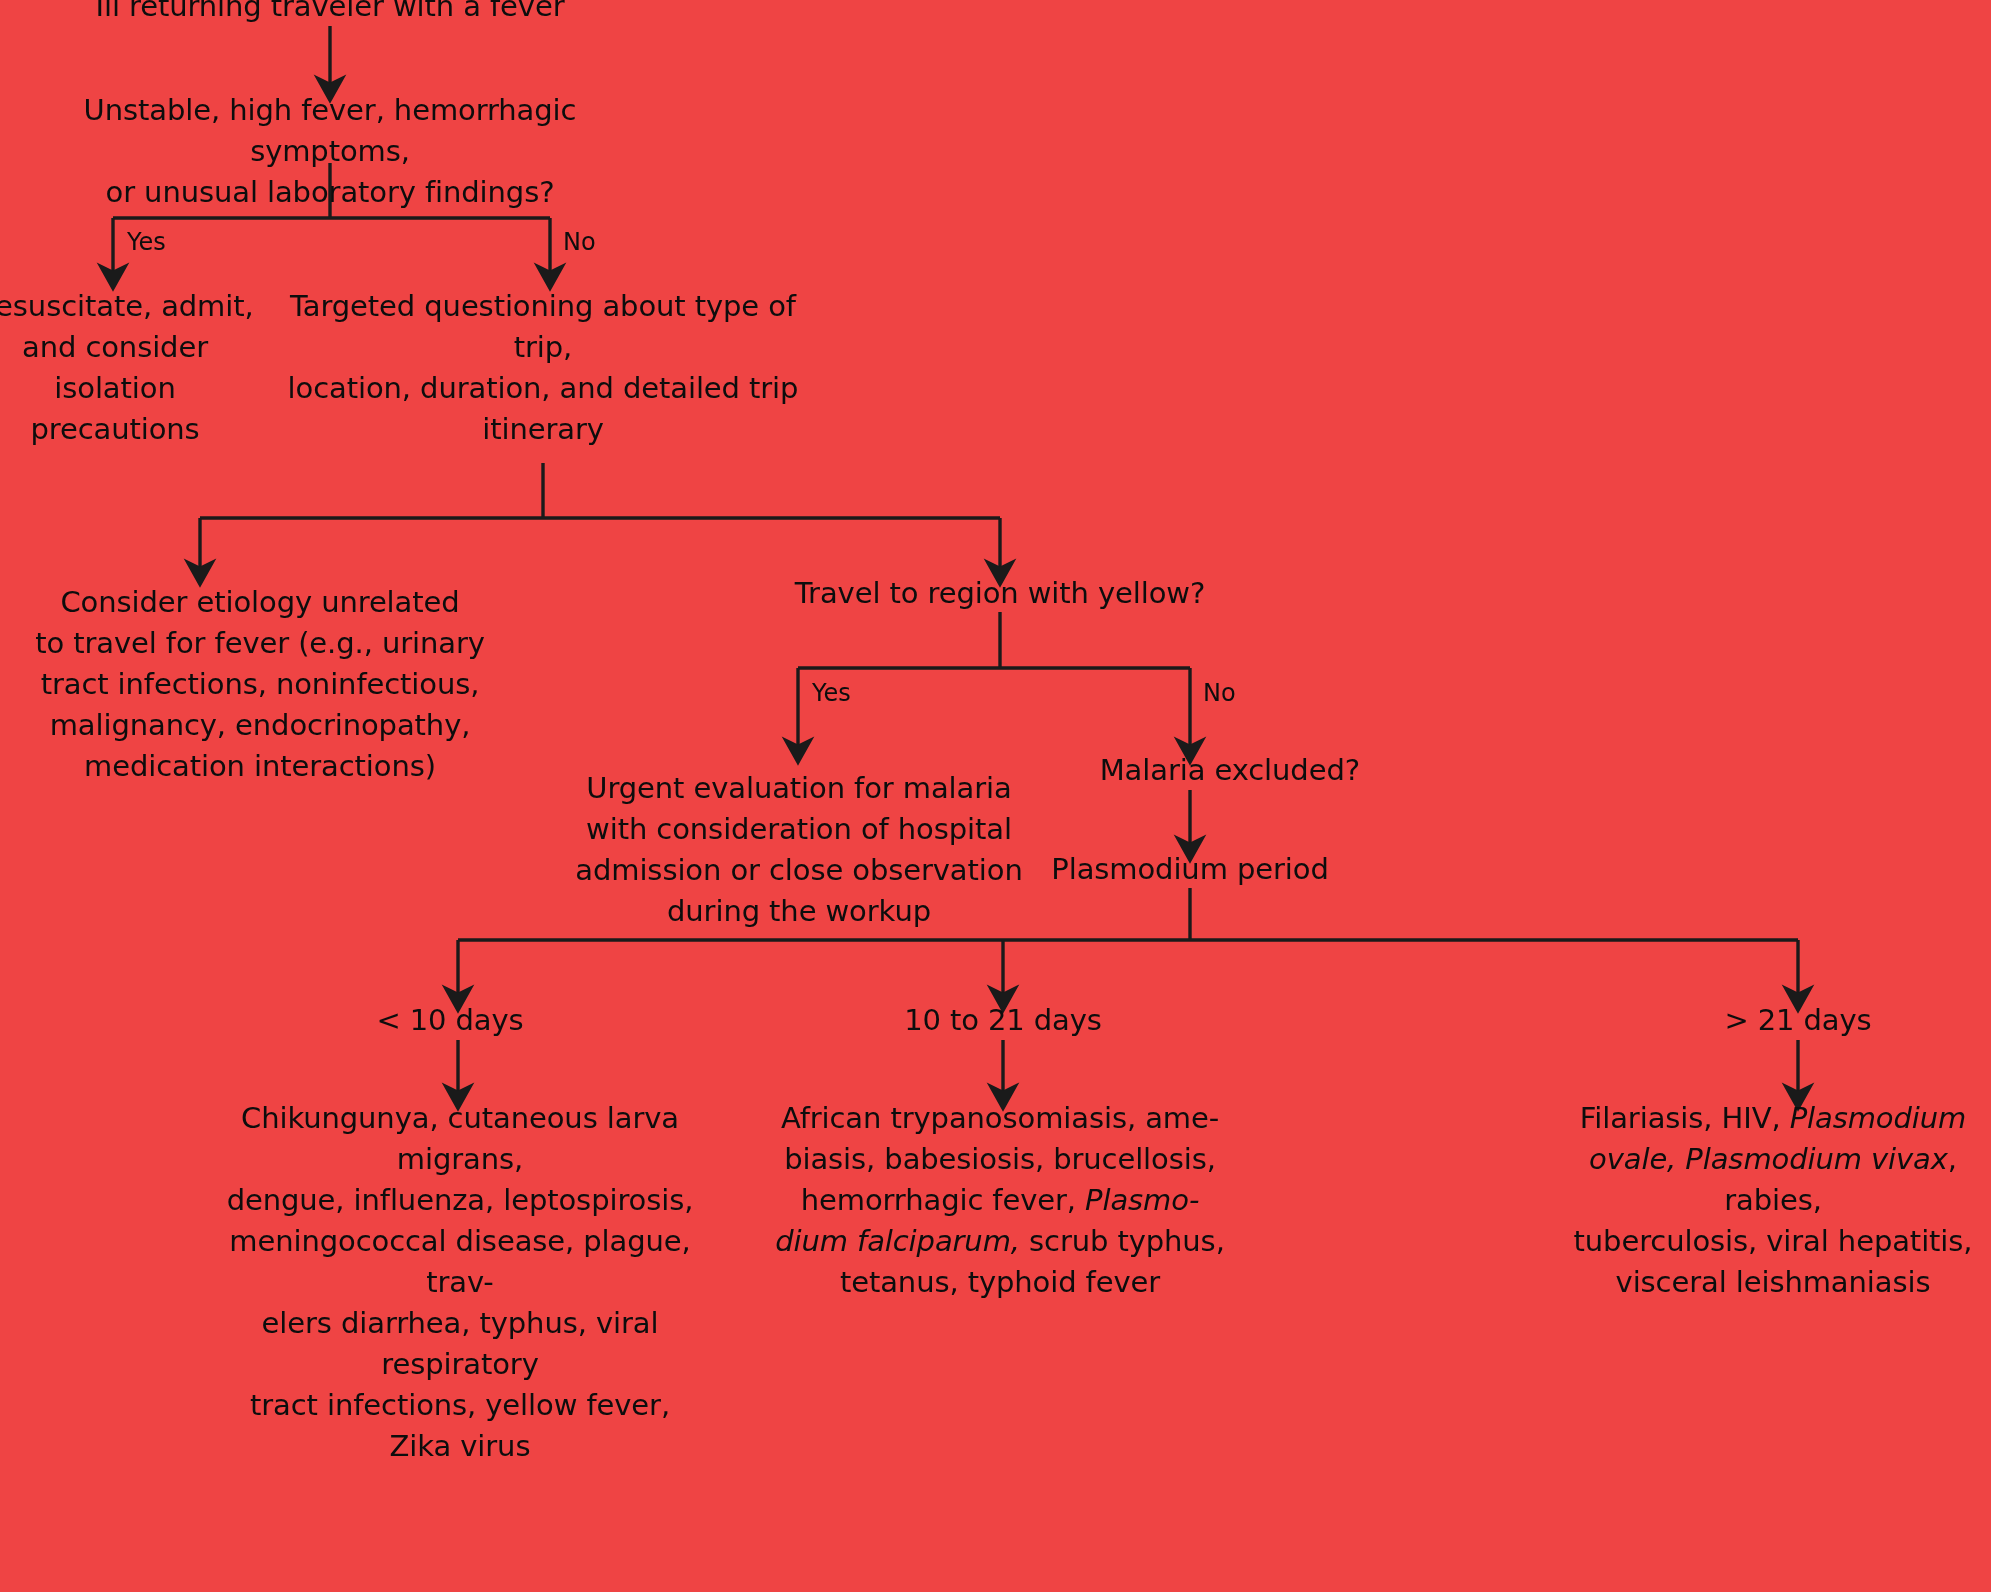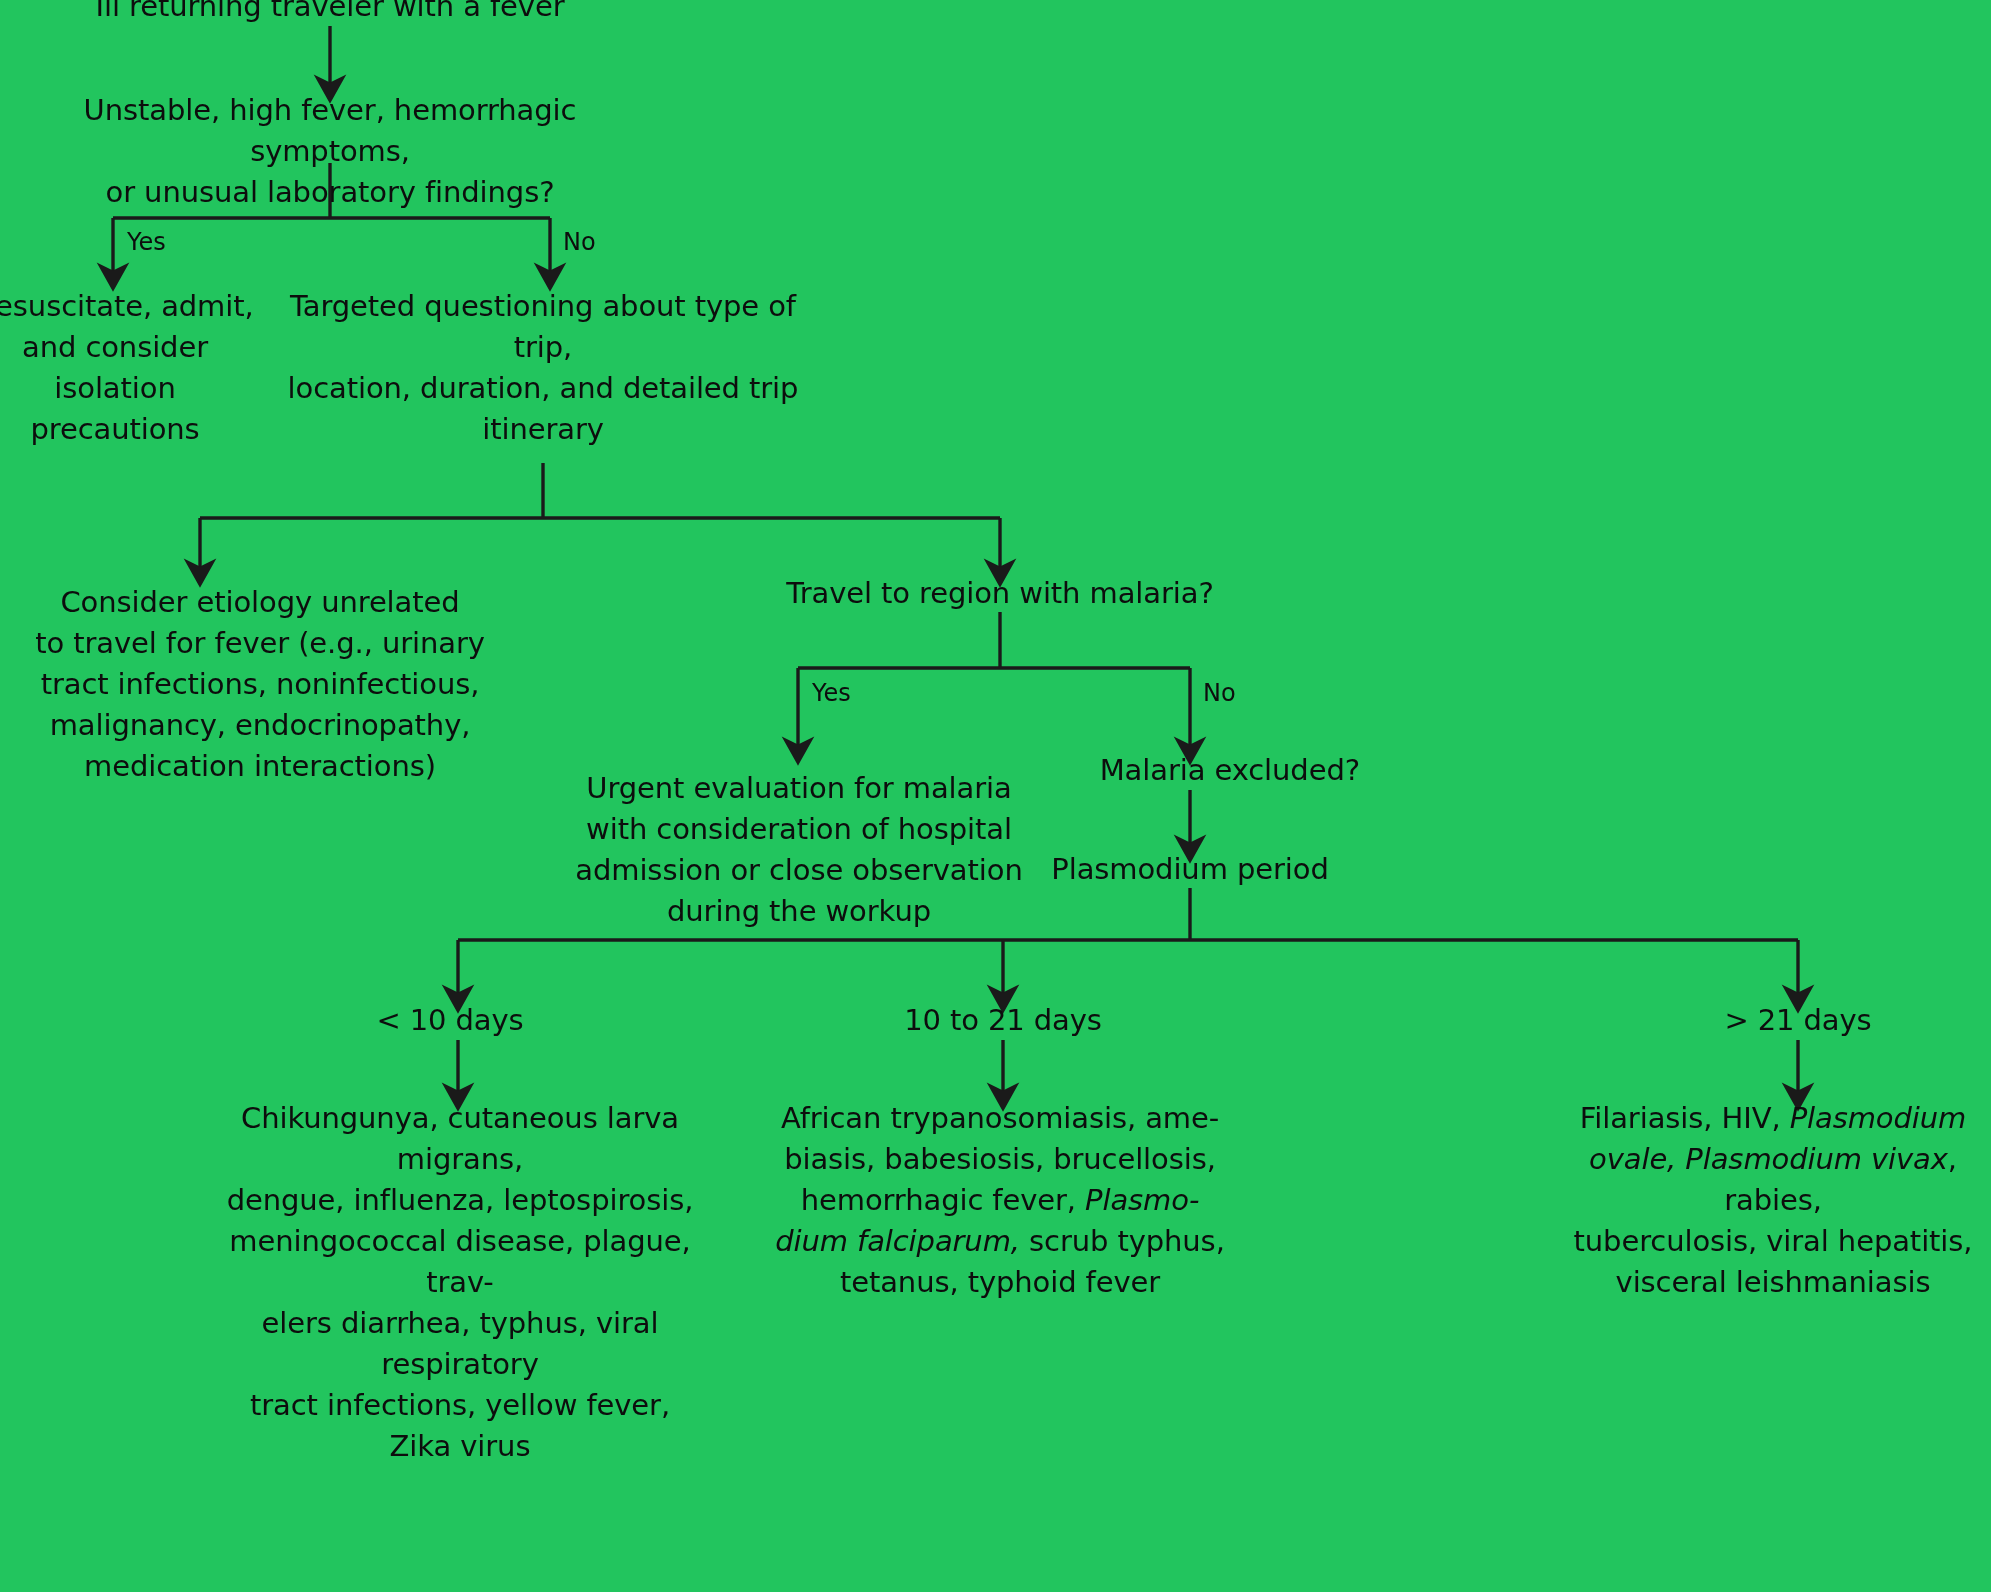--- a/index.html
+++ b/index.html
@@ -11,7 +11,7 @@
     position: relative;
     width: 1991px;
     height: 1592px;
-    background: #22c55e;
+    background: #ef4444;
     font-family: "DejaVu Sans", "Liberation Sans", sans-serif;
     overflow: hidden;
   }

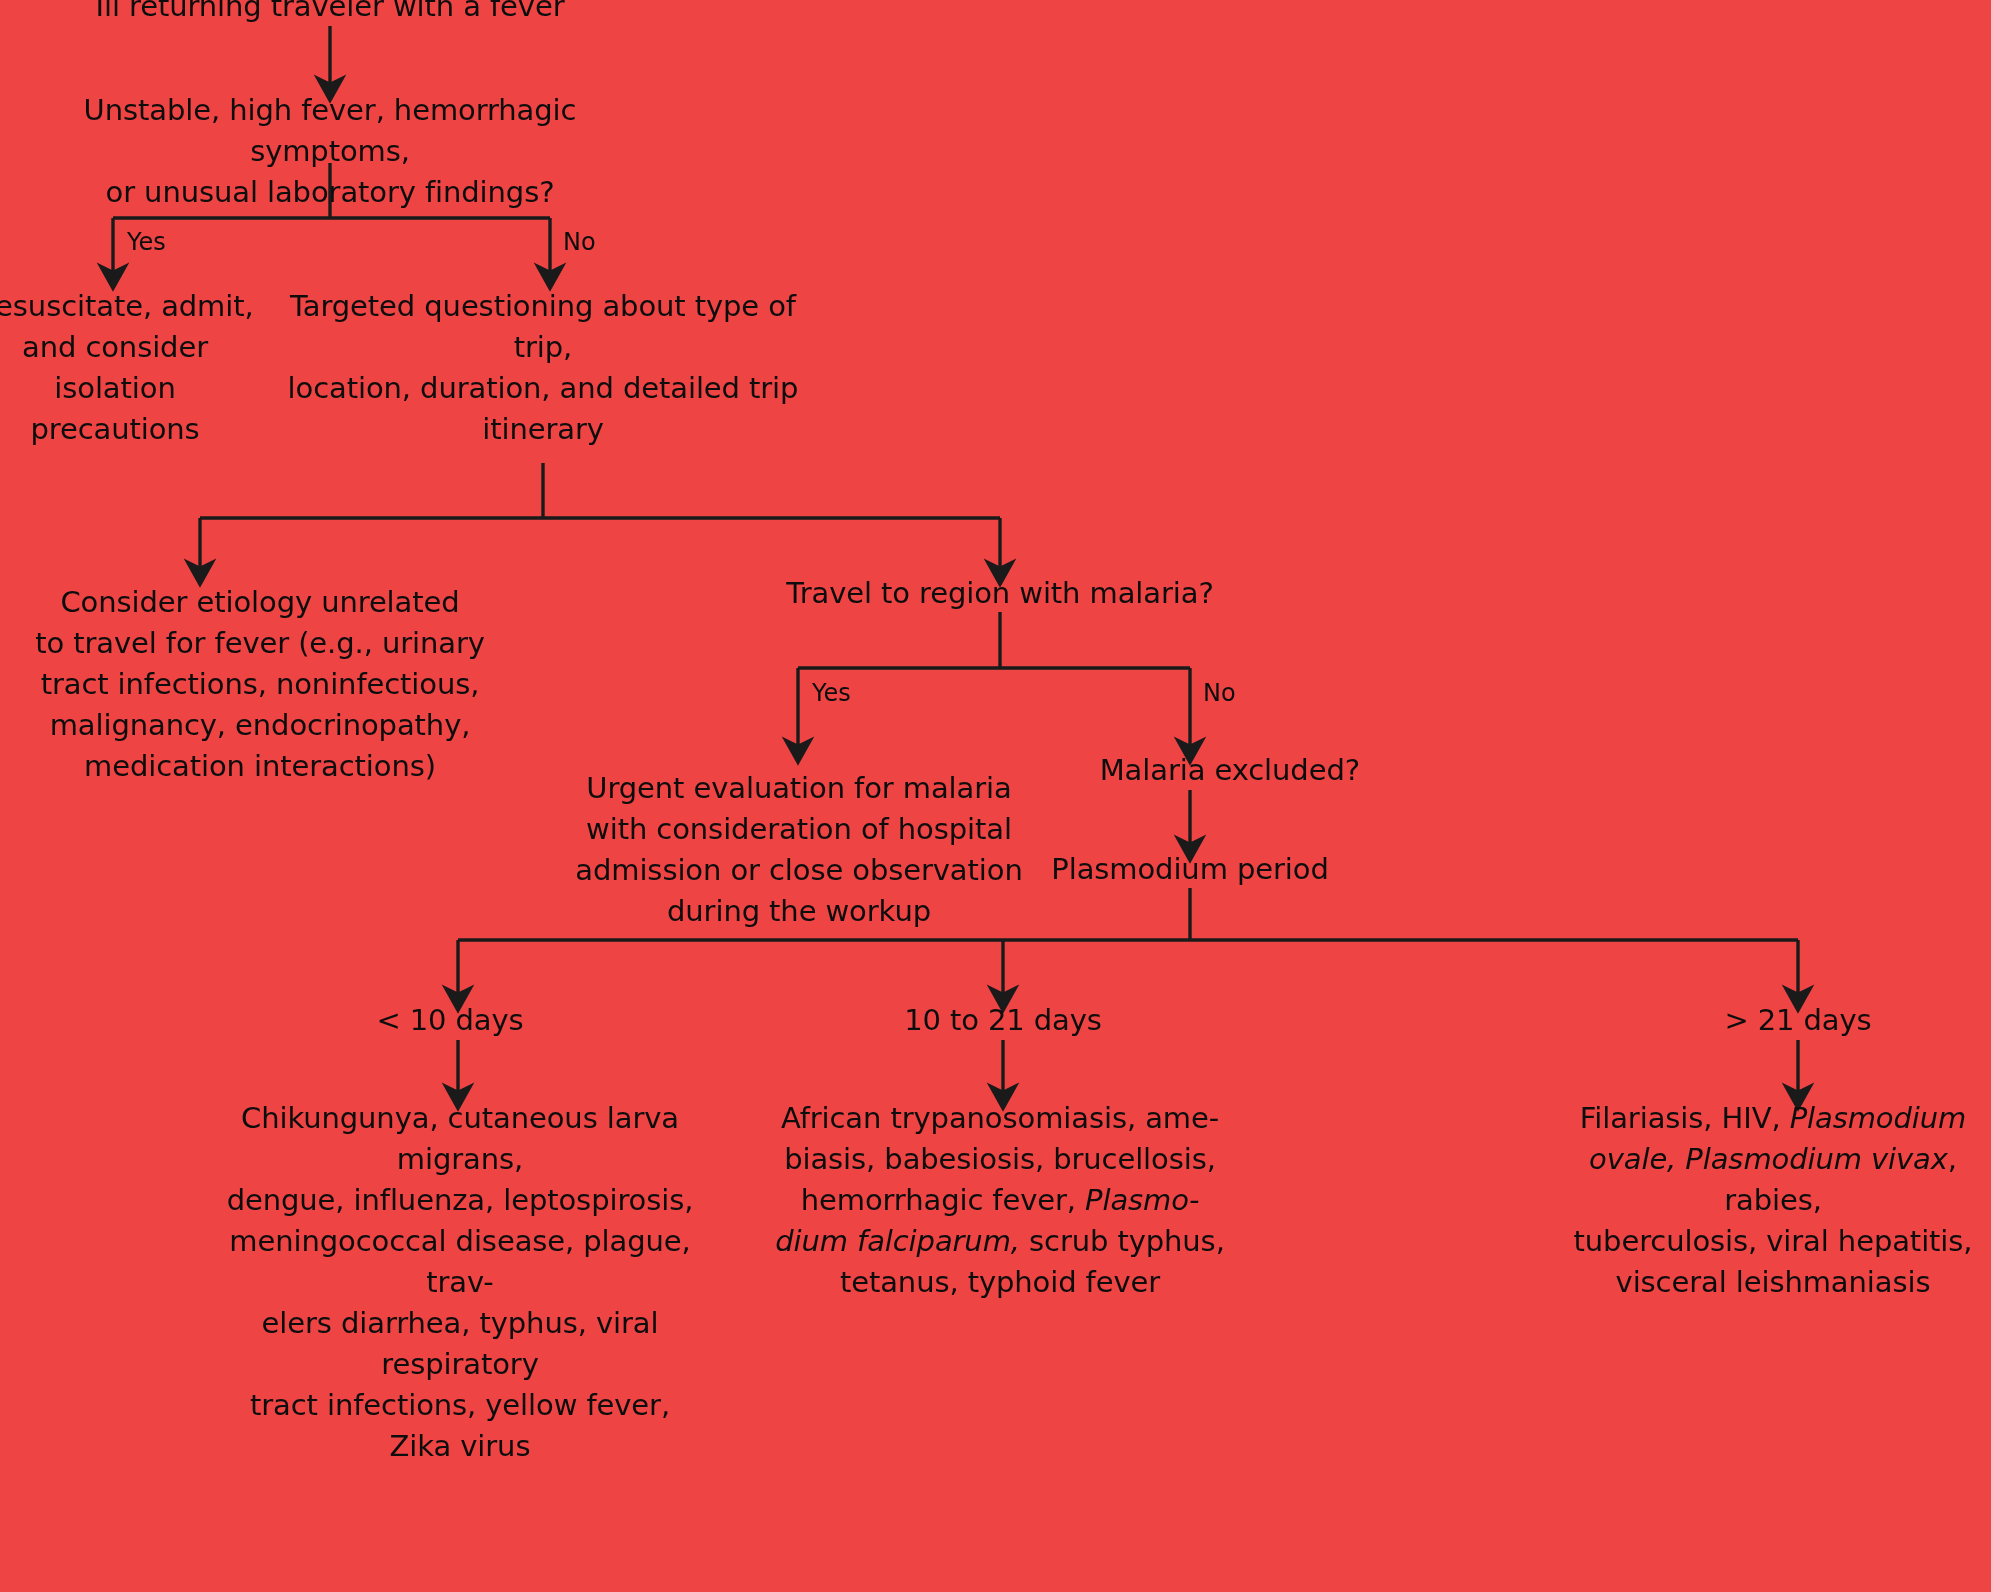--- a/index.html
+++ b/index.html
@@ -109,7 +109,7 @@
 malignancy, endocrinopathy,
 medication interactions)</div>
 
-  <div class="node" style="left:730px; top:573px; width:540px;">Travel to region with malaria?</div>
+  <div class="node" style="left:730px; top:573px; width:540px;">Travel to region with yellow?</div>
 
   <span class="edge-label" style="left:812px; top:676px;">Yes</span>
 

